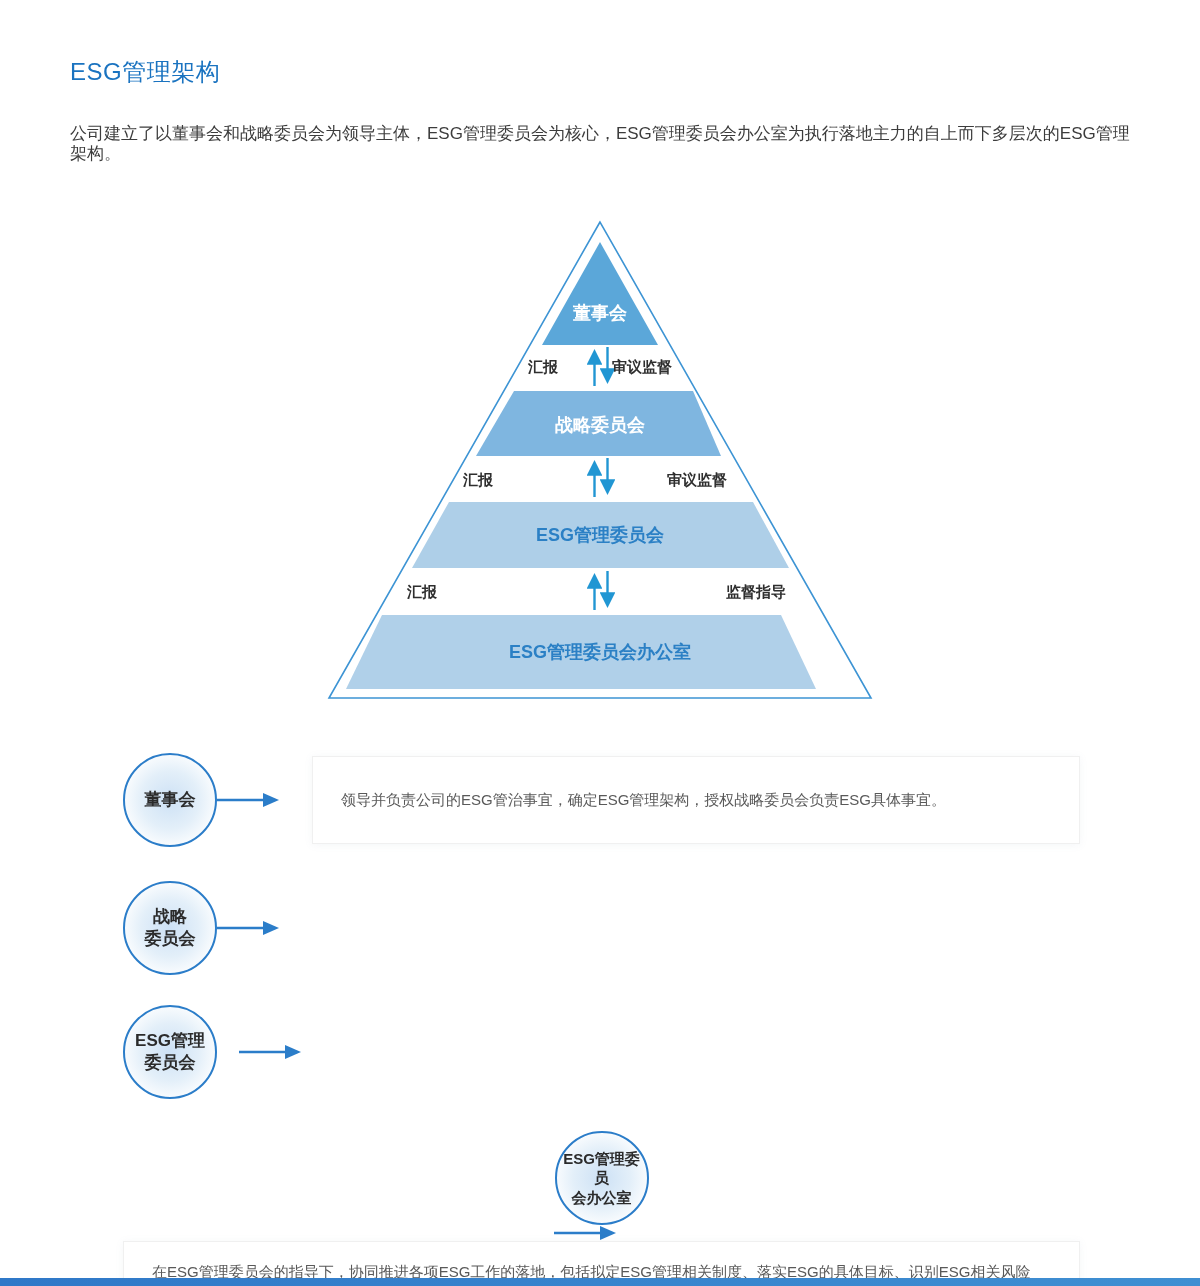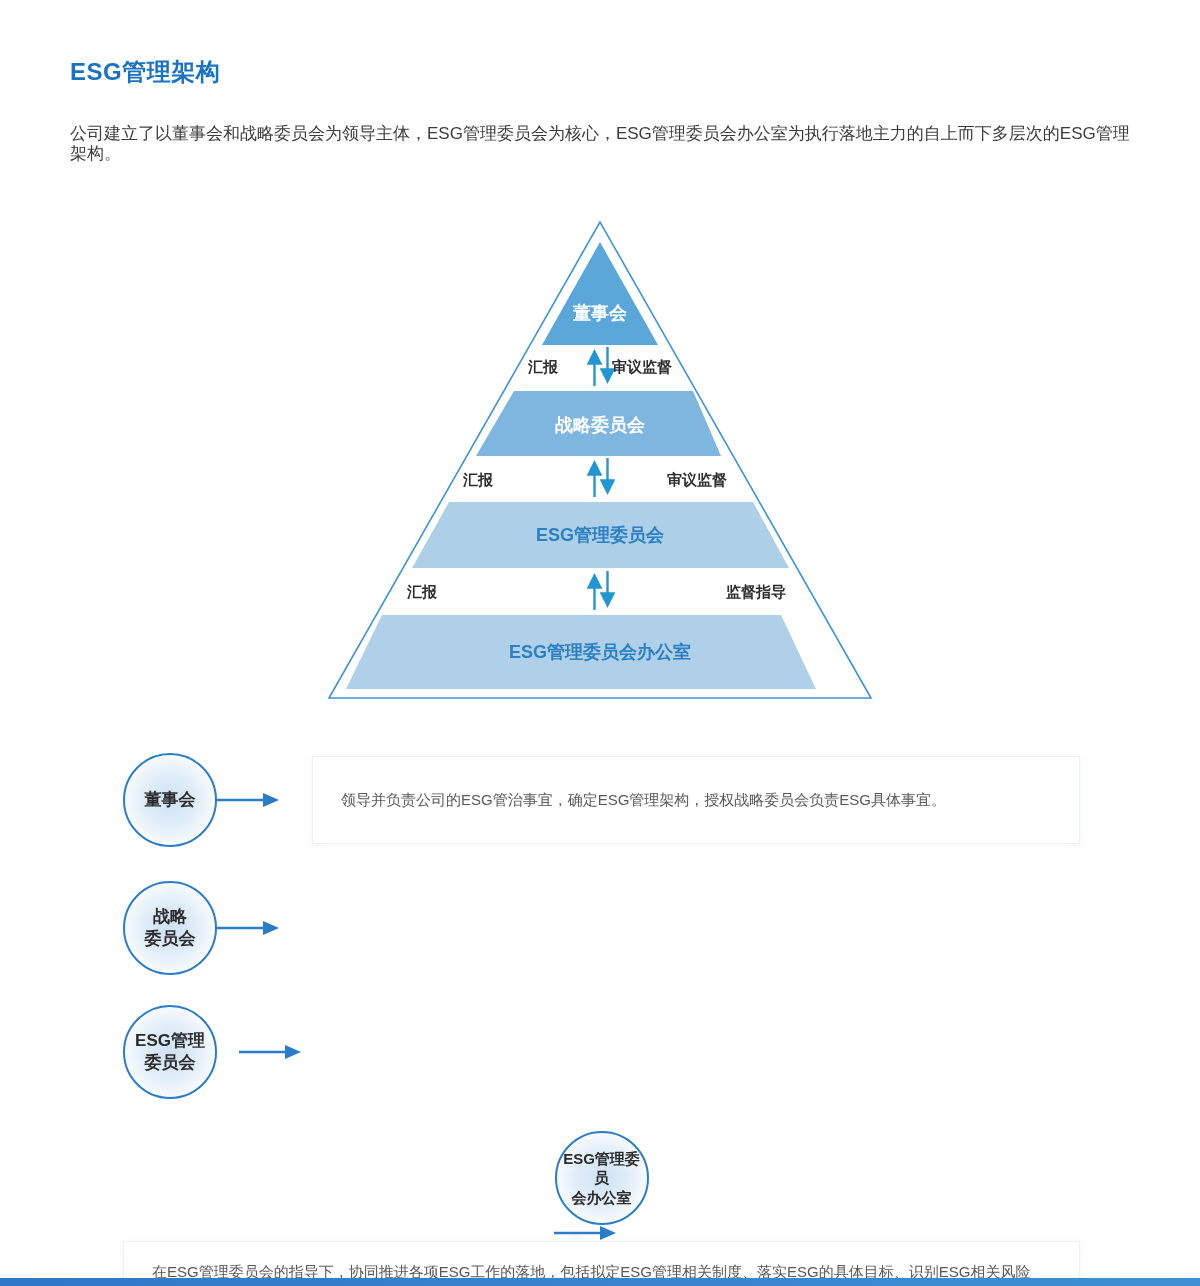--- a/index.html
+++ b/index.html
@@ -10,7 +10,7 @@
   }
   .page-title{
     position:absolute;left:70px;top:56px;
-    font-size:24px;font-weight:bold;color:#1a73c0;letter-spacing:.5px;
+    font-size:24px;font-weight:normal;color:#1a73c0;letter-spacing:.5px;
   }
   .intro{
     position:absolute;left:70px;top:124px;width:1066px;

